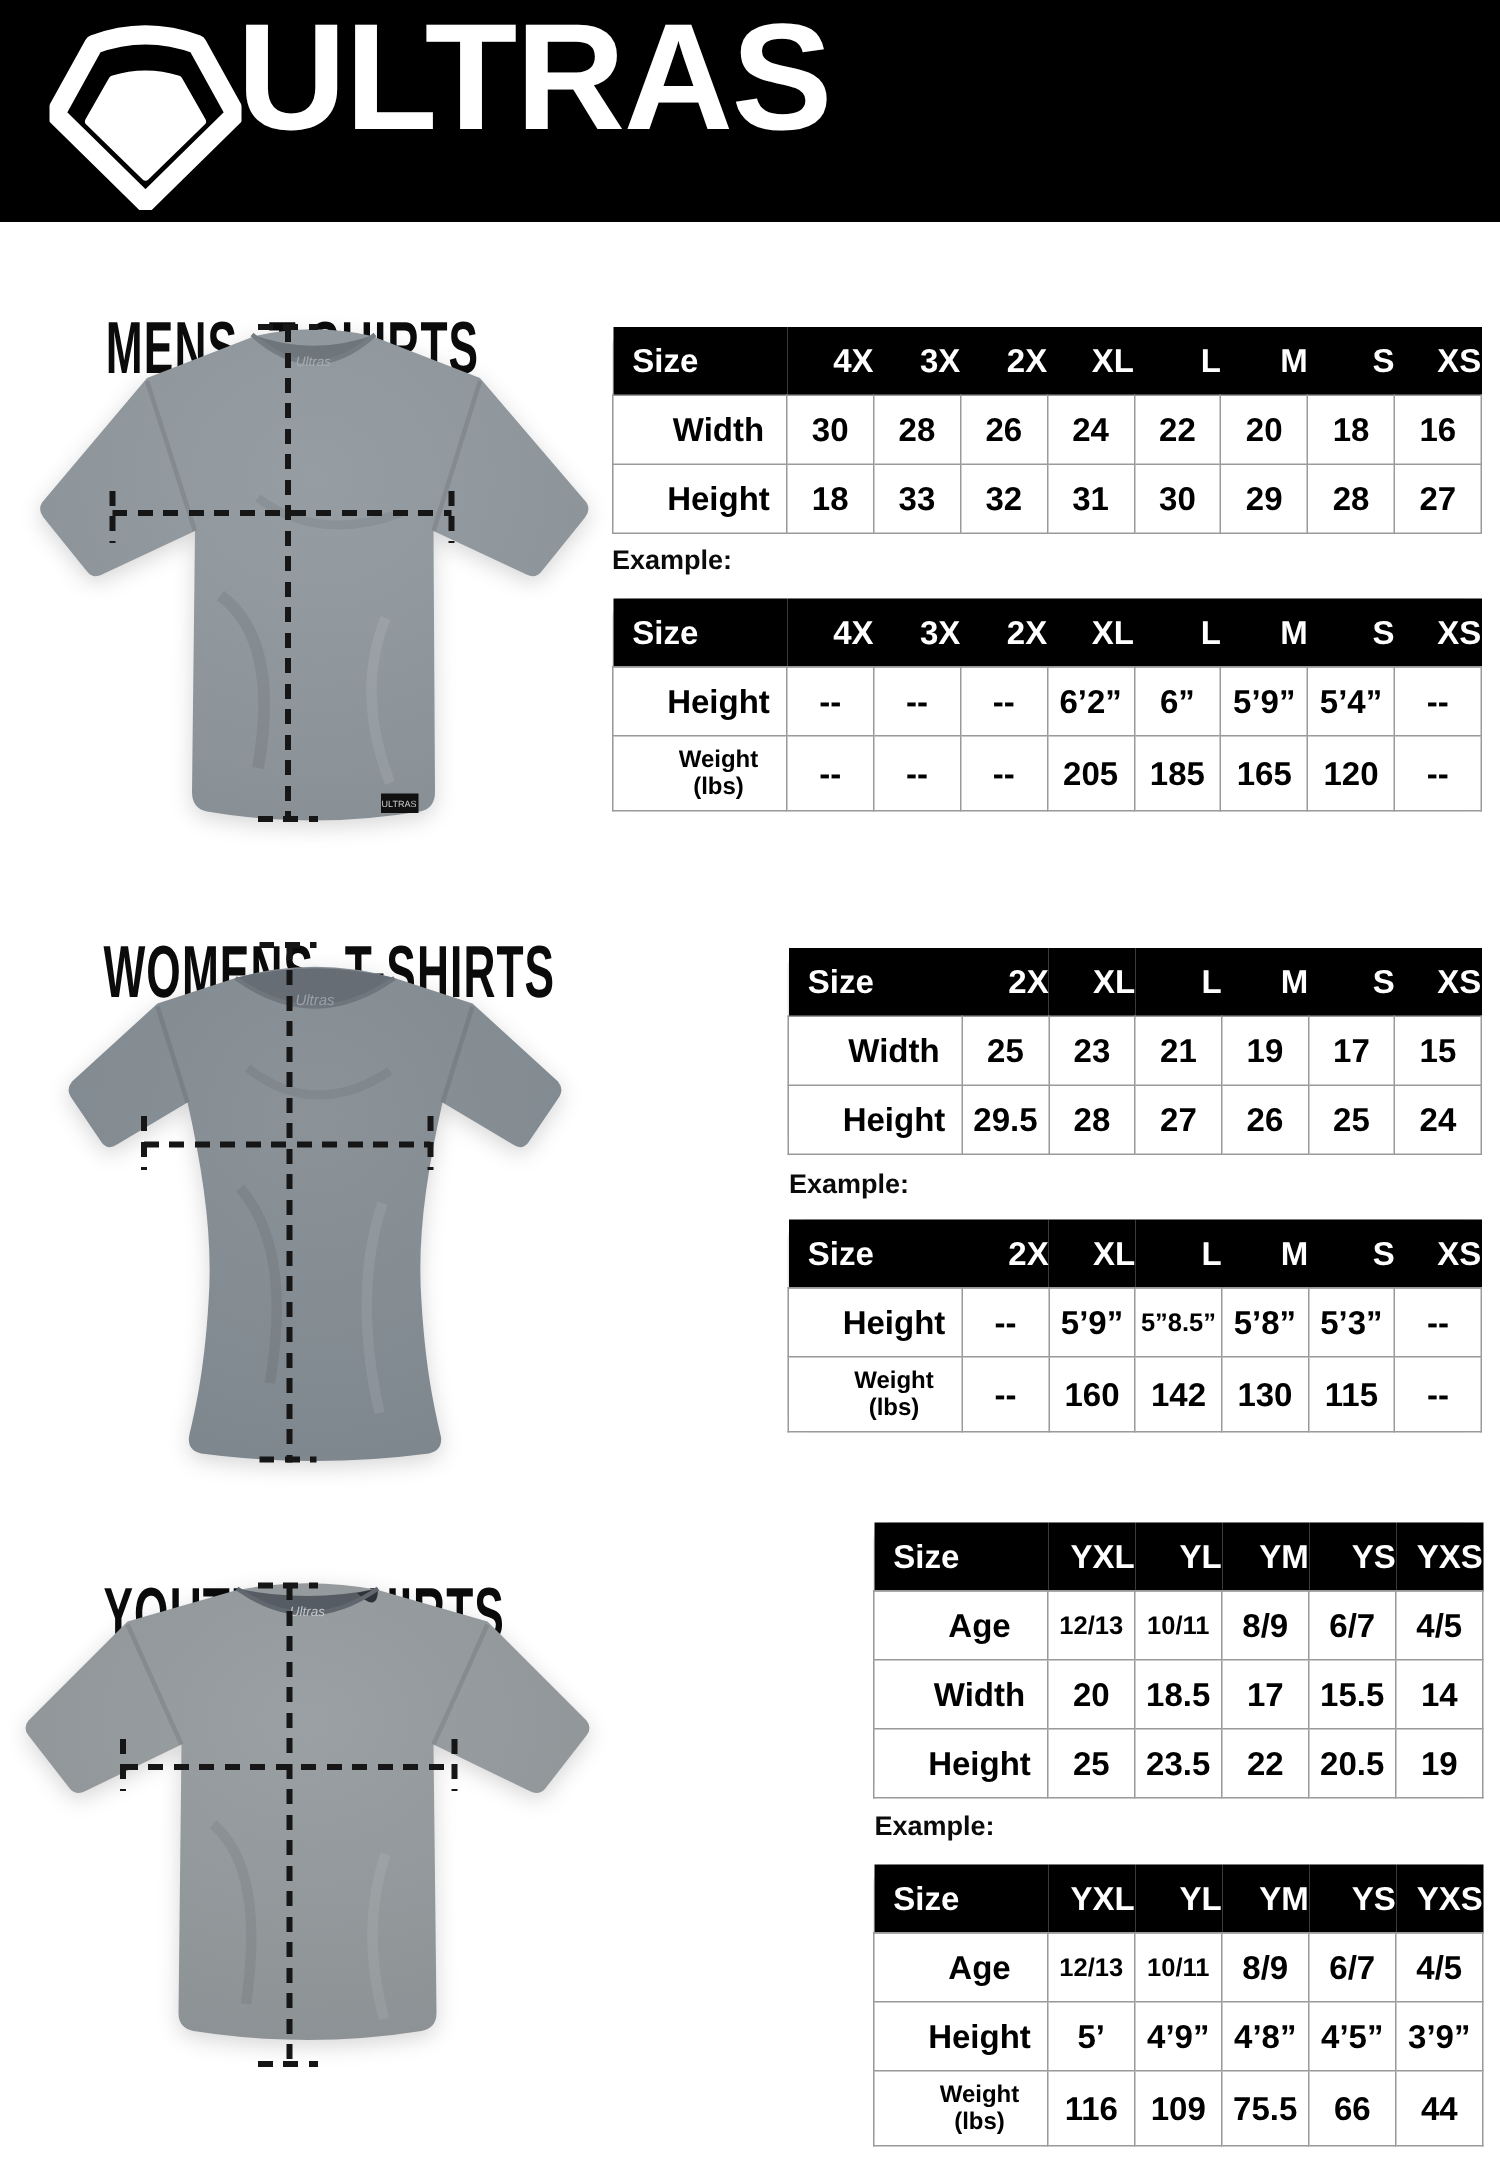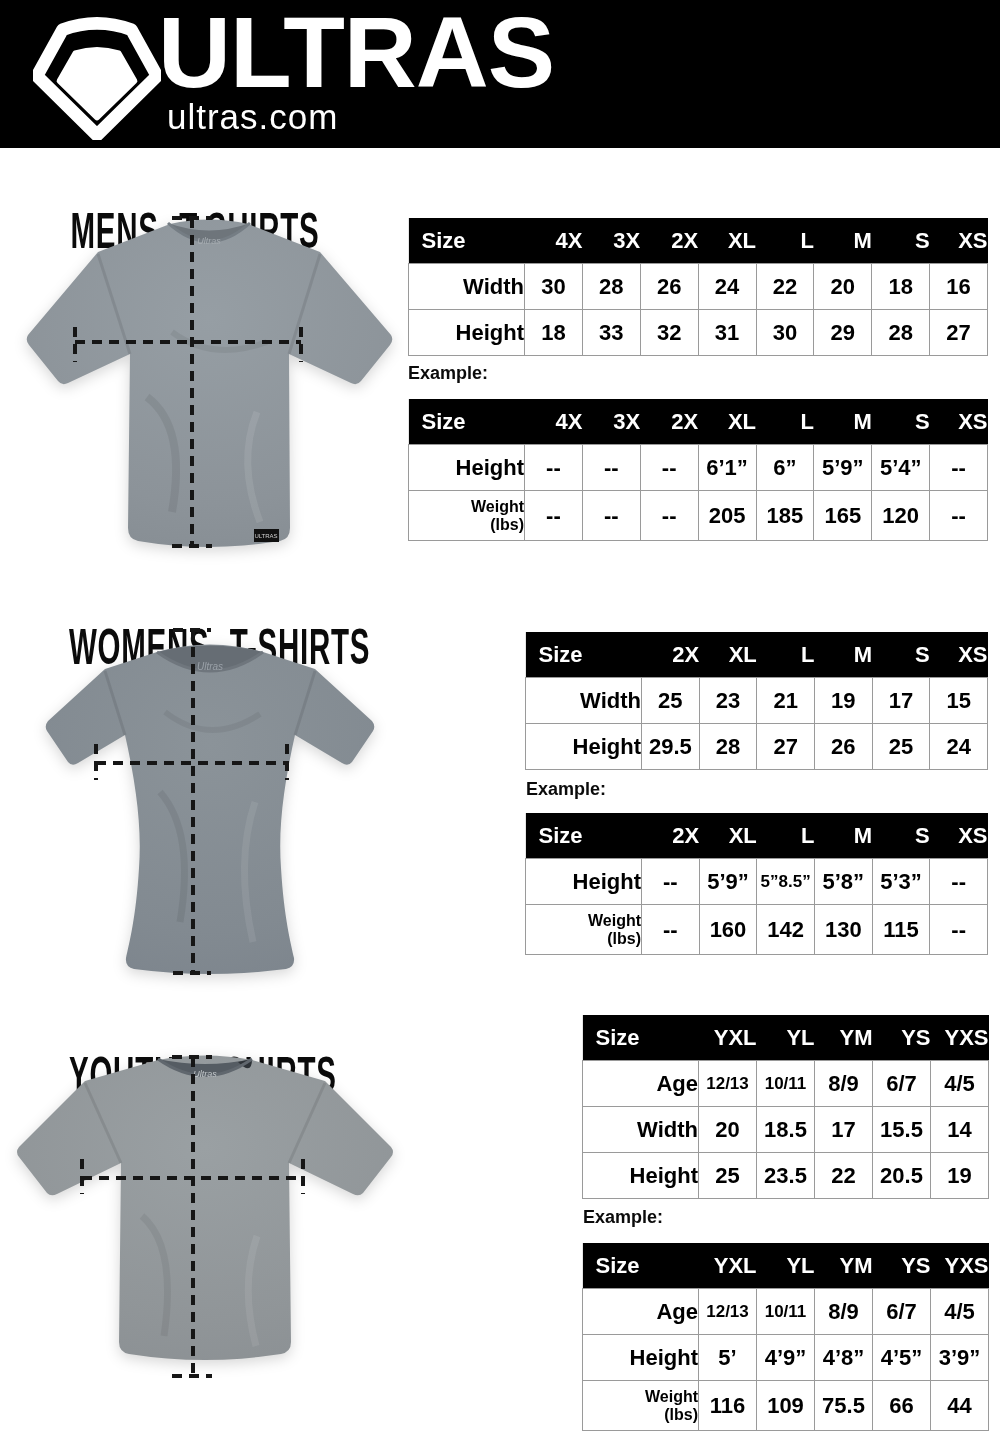--- a/index.html
+++ b/index.html
@@ -70,7 +70,6 @@
       <path d="M 43,41 Q 65,34 87,41 L 103,69 L 65,106 L 27,69 Z" fill="#ffffff" stroke="#ffffff" stroke-width="6" stroke-linejoin="round"></path>
     </svg>
     <div class="brand">ULTRAS</div>
-    <div class="site">ultras.com</div>
   </header>
 
   <h2 class="ttl t-mens">MENS T-SHIRTS</h2>

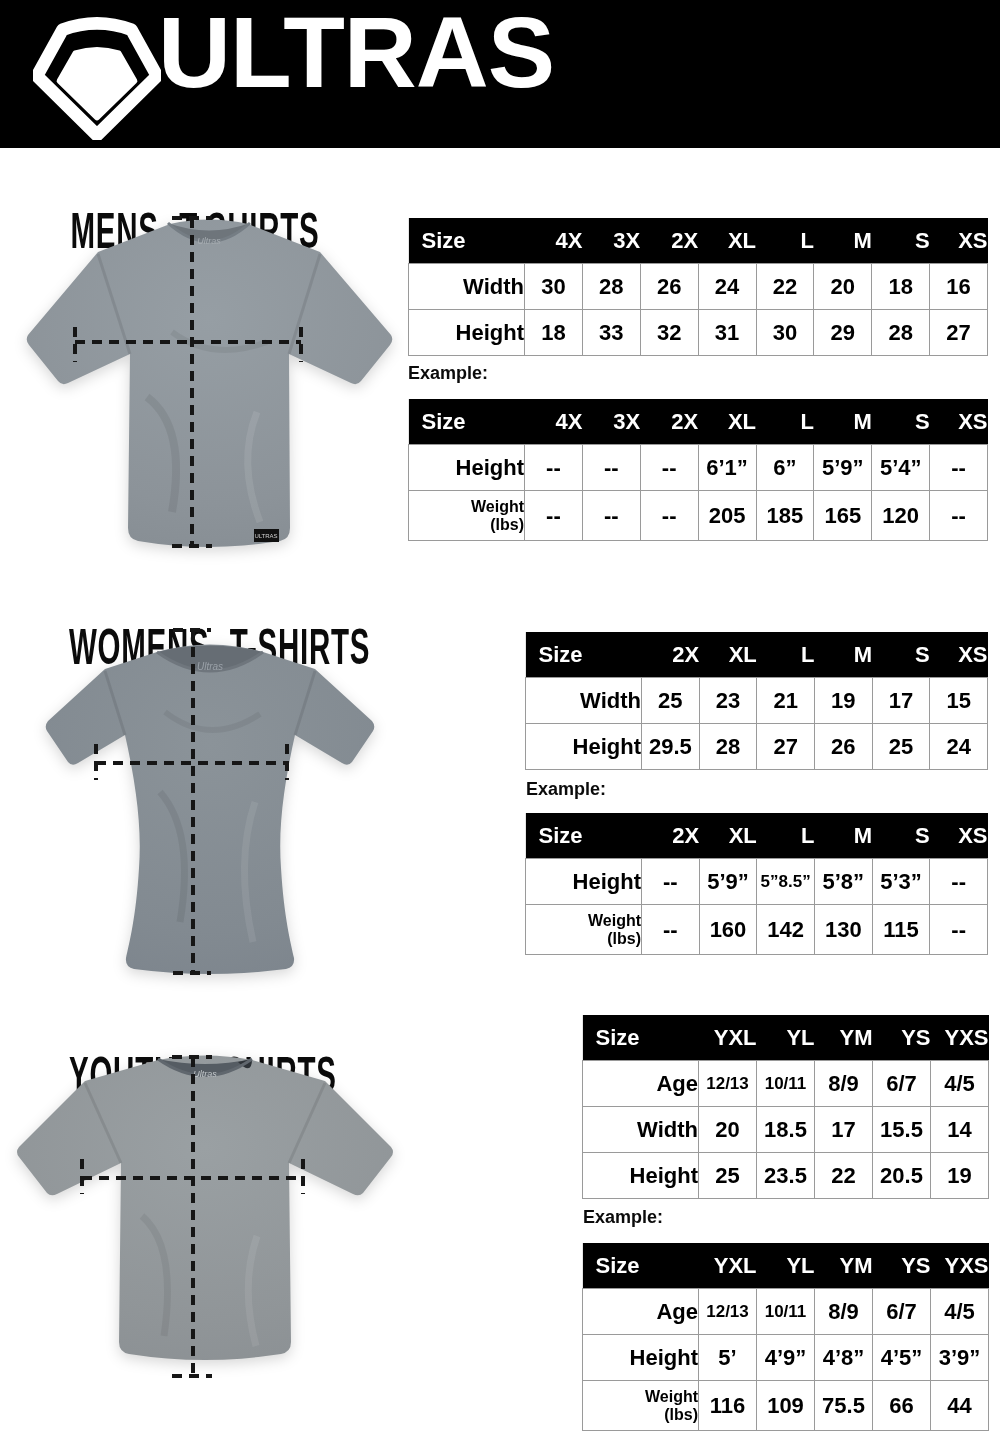--- a/index.html
+++ b/index.html
@@ -35,7 +35,7 @@
       background:repeating-linear-gradient(180deg,#161616 0 10px,transparent 10px 17px);}
 
   
-  table.sizes{position:absolute;border-collapse:collapse;table-layout:fixed;background:#e5e5e5;}
+  table.sizes{position:absolute;border-collapse:collapse;table-layout:fixed;background:#e5e5e5;border-radius:13px;}
   .sizes th,.sizes td{font-weight:bold;padding:0;}
   .sizes thead th{background:#000;color:#fff;font-size:22px;height:45px;text-align:right;border:none;}
   .sizes thead th.lbl{text-align:left;padding-left:13px;}

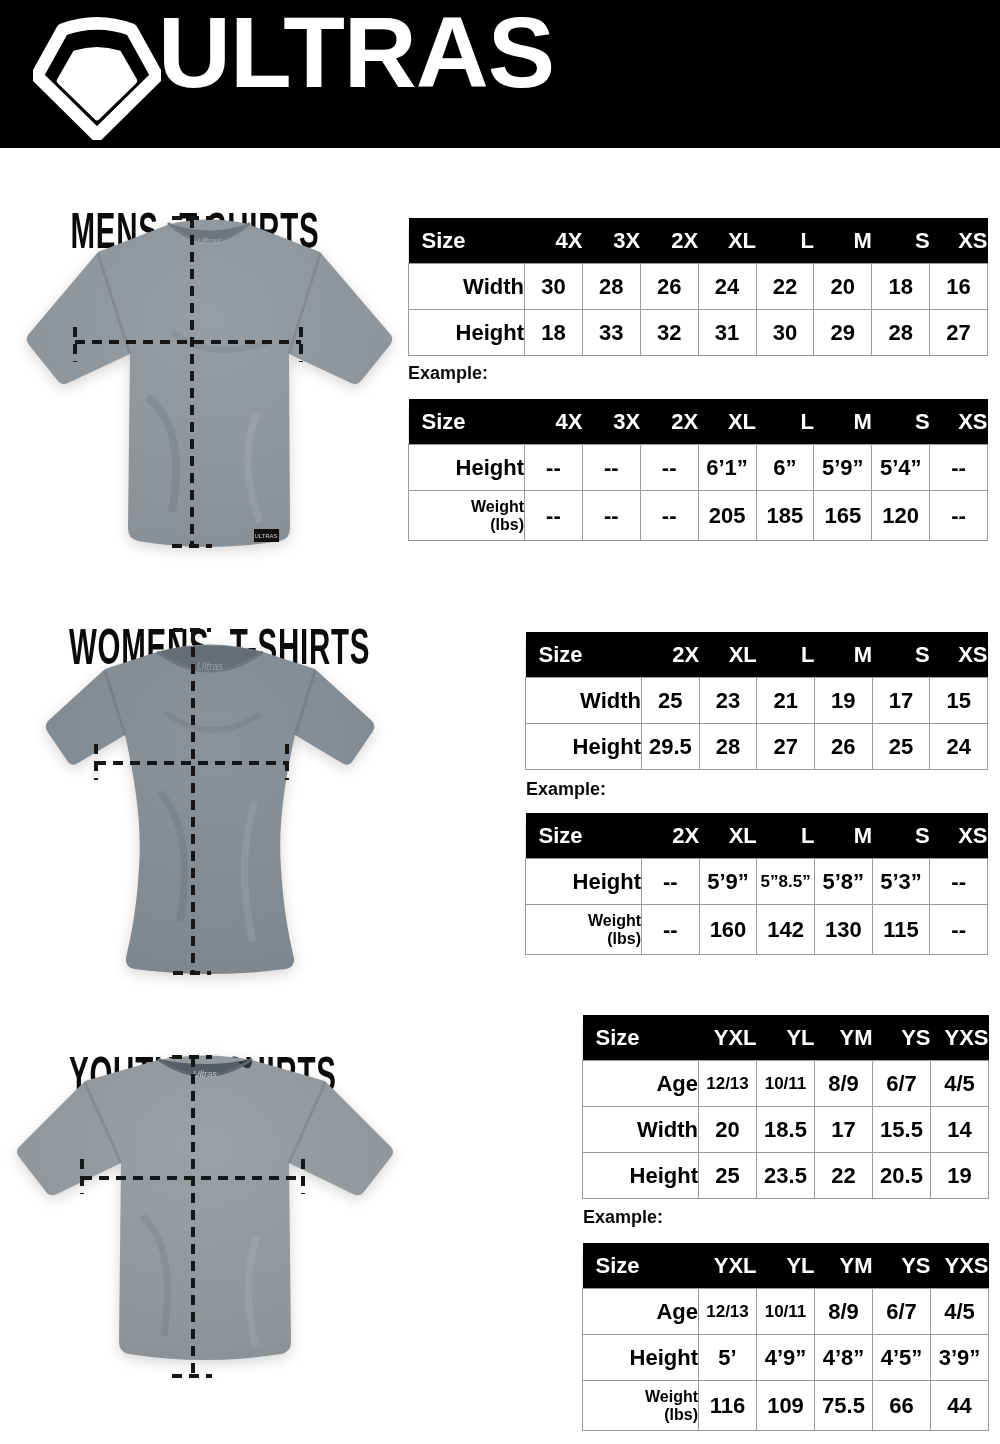--- a/index.html
+++ b/index.html
@@ -40,7 +40,7 @@
   .sizes thead th{background:#000;color:#fff;font-size:22px;height:45px;text-align:right;border:none;}
   .sizes thead th.lbl{text-align:left;padding-left:13px;}
   .sizes tbody th,.sizes tbody td{border:1px solid #9a9a9a;background:#fff;color:#000;height:45px;}
-  .sizes tbody th.lbl{text-align:right;padding-left:25px;font-size:22px;}
+  .sizes tbody th.lbl{text-align:center;padding-left:25px;font-size:22px;}
   .sizes tbody td{text-align:center;font-size:22px;}
   .sizes tbody td.small{font-size:17px;}
   .sizes tbody th.lbl.two{font-size:16px;line-height:1.12;margin-left:20px;}

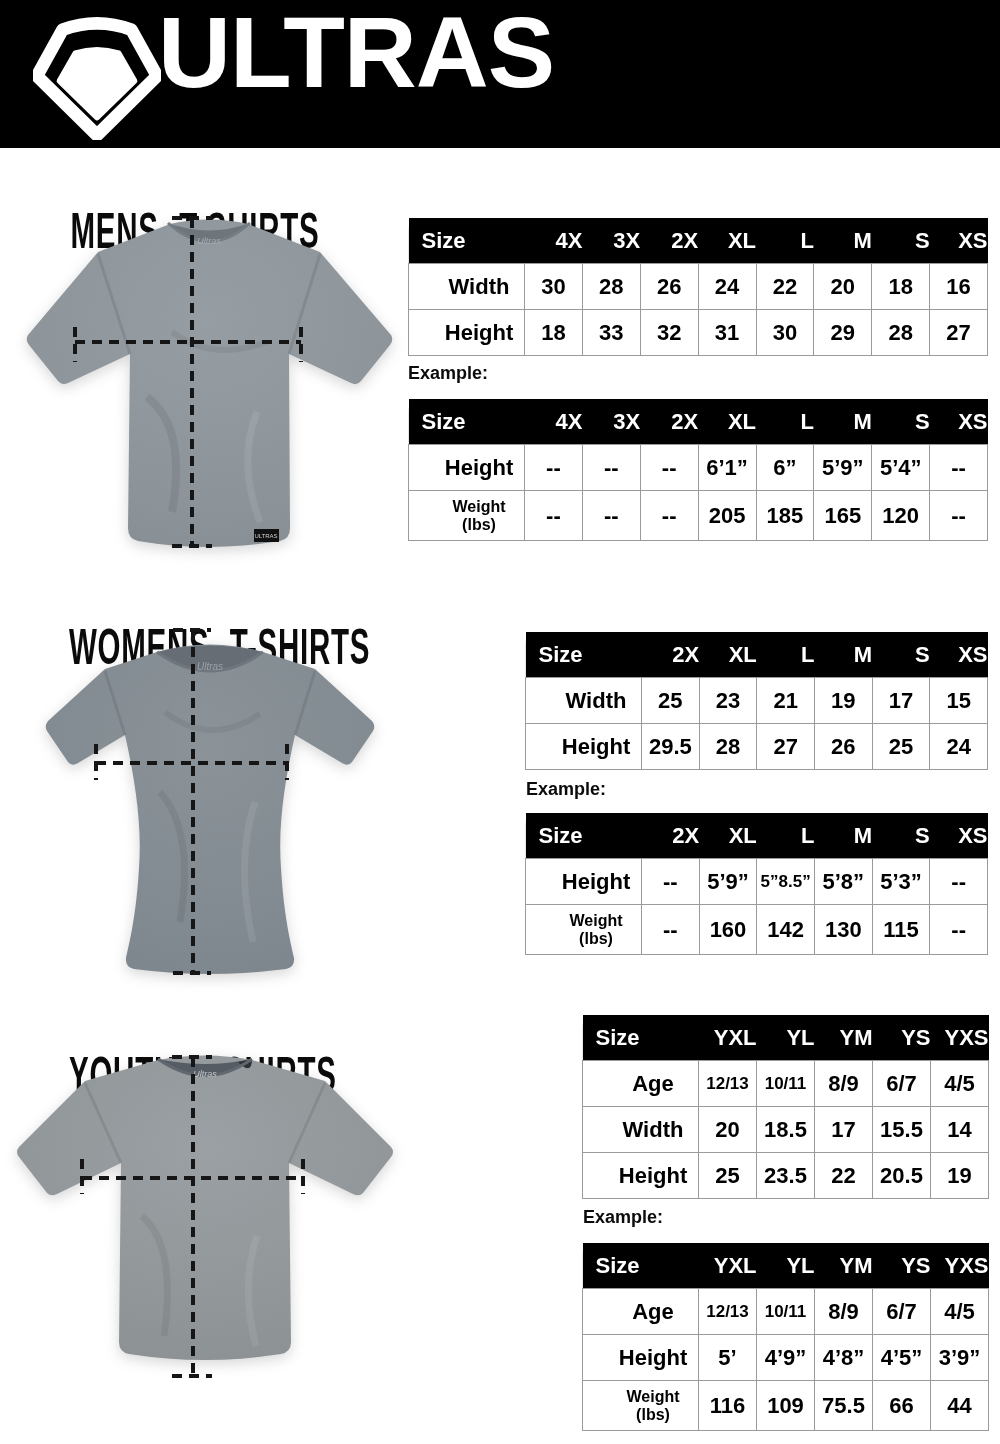--- a/index.html
+++ b/index.html
@@ -186,7 +186,7 @@
           <td>--</td>
           <td>--</td>
           <td>--</td>
-          <td>6’1”</td>
+          <td>6’2”</td>
           <td>6”</td>
           <td>5’9”</td>
           <td>5’4”</td>

